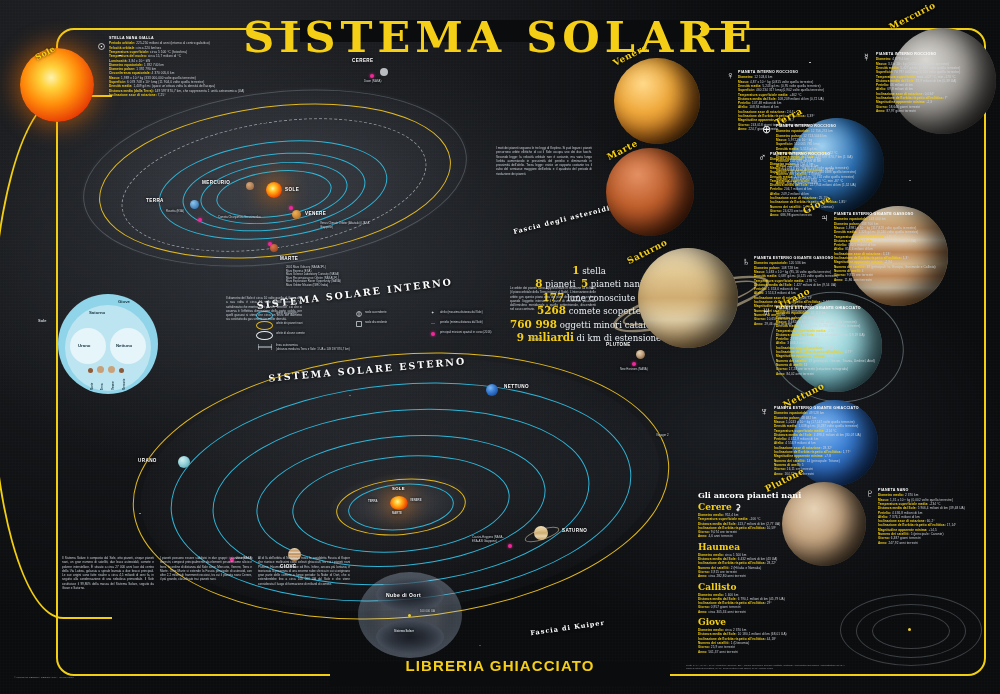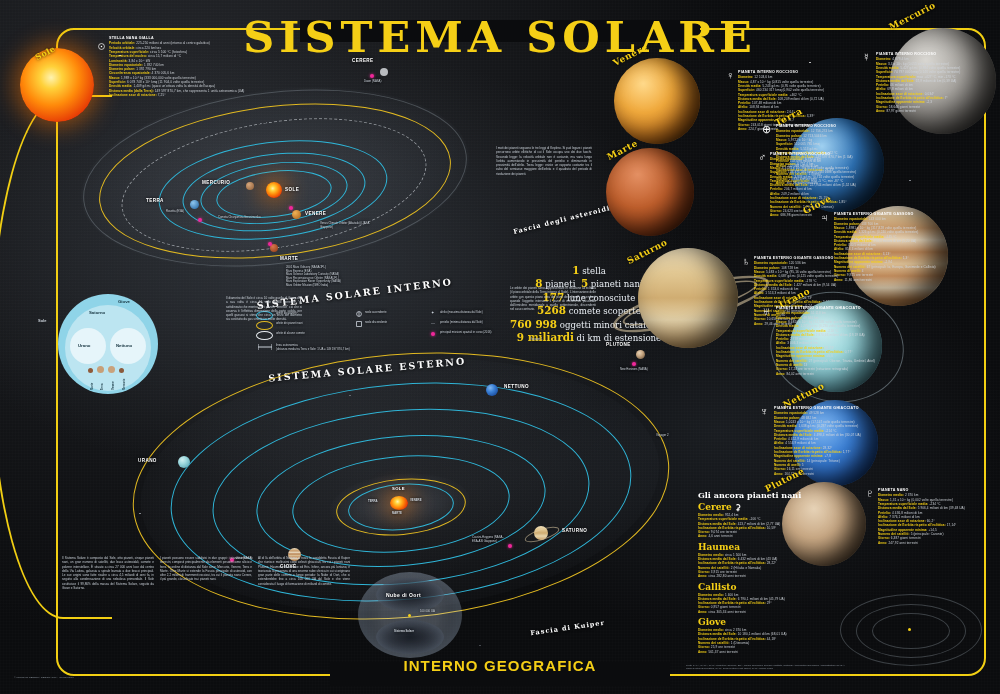--- a/index.html
+++ b/index.html
@@ -141,7 +141,7 @@
   <div class="arc"></div>
 
   <div class="title">SISTEMA SOLARE</div>
-  <div class="footer">INTERNO GEOGRAFICA</div>
+  <div class="footer">LIBRERIA GHIACCIATO</div>
 
   <div class="pp" style="left:12px;top:32px;">
     <div class="globe g-sun" style="left:8px;top:16px;width:74px;height:74px;"></div>

